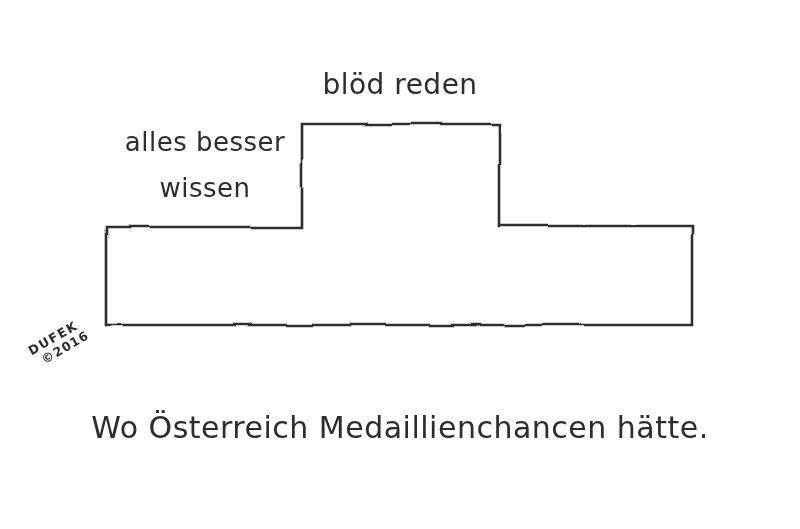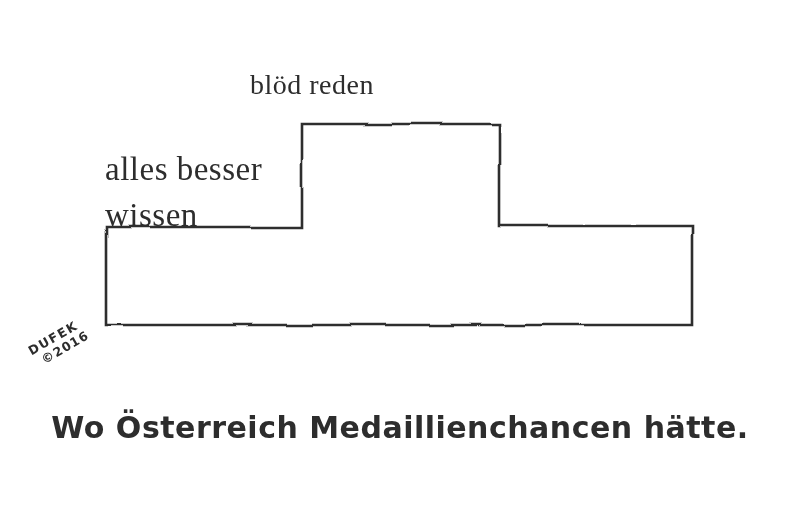--- a/index.html
+++ b/index.html
@@ -25,11 +25,10 @@
   }
   .label {
     position: absolute;
-    text-align: left;
+    text-align: center;
     letter-spacing: 0.5px;
     line-height: 46px;
     white-space: nowrap;
-    font-family: Liberation Serif, serif;
   }
   .label-first {
     left: 250px;

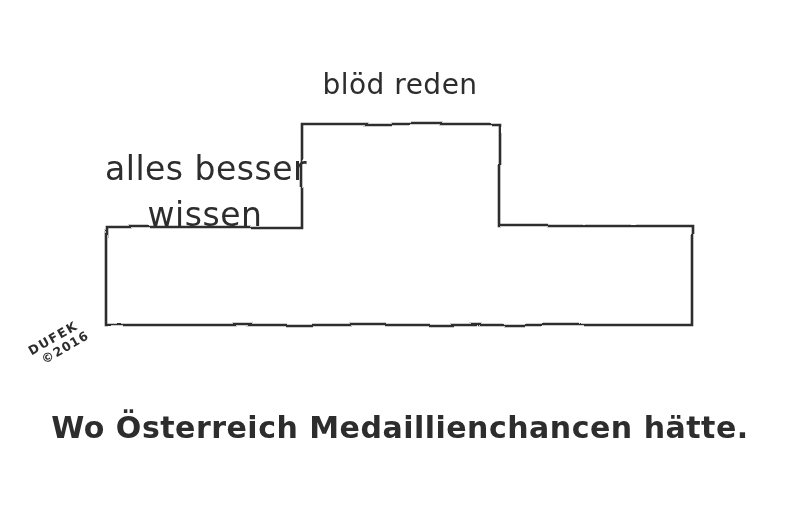--- a/index.html
+++ b/index.html
@@ -40,8 +40,7 @@
     left: 105px;
     top: 119px;
     width: 200px;
-    font-size: 33px;
-    margin-top: 27px;
+    font-size: 26px;
   }
   .label-third {
     left: 505px;

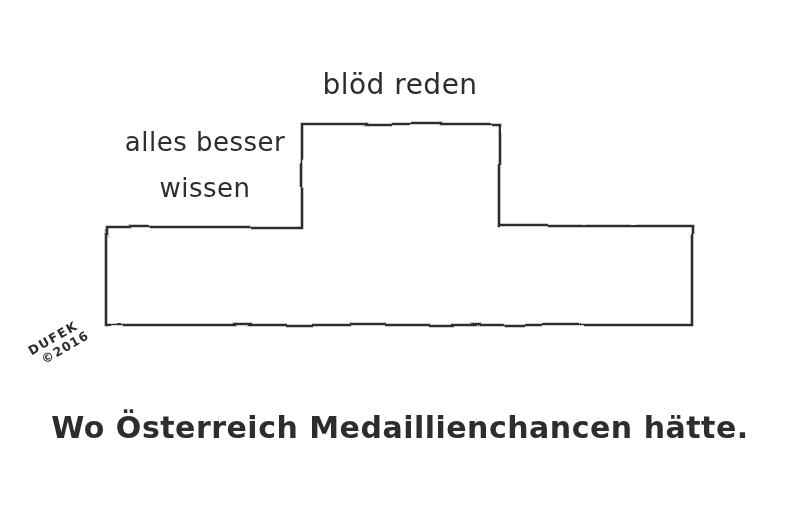--- a/index.html
+++ b/index.html
@@ -58,7 +58,6 @@
     line-height: 46px;
     letter-spacing: 0.5px;
     white-space: nowrap;
-    font-weight: bold;
   }
   .signature {
     position: absolute;

